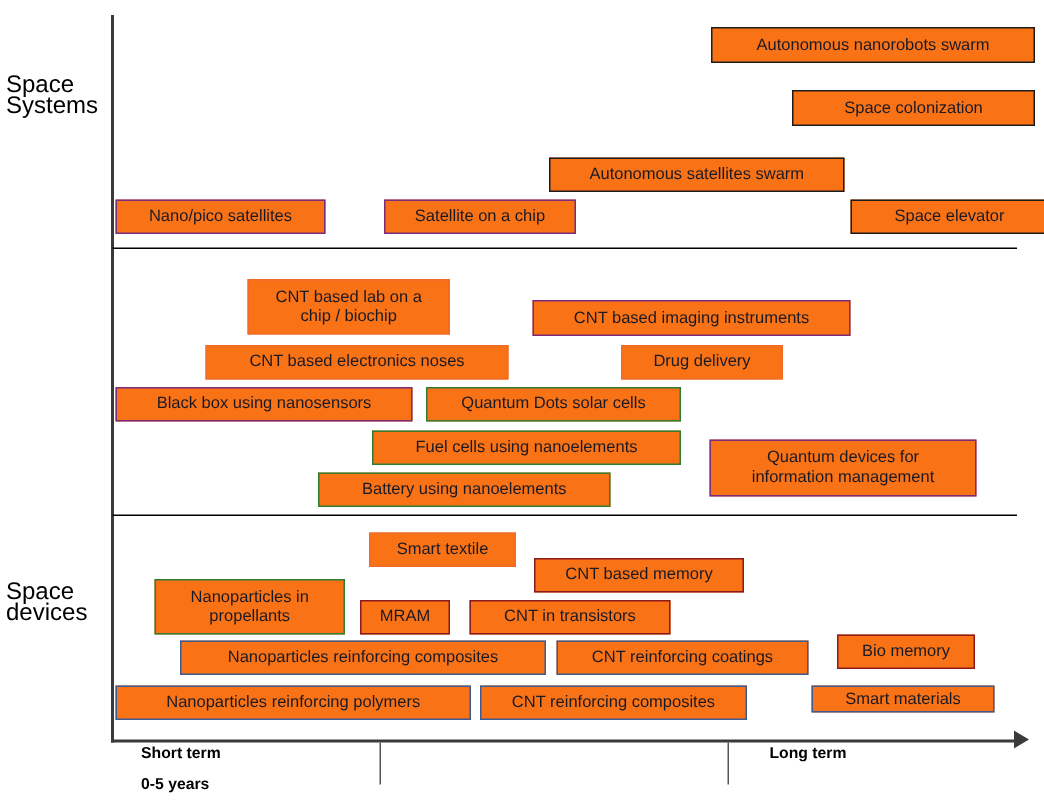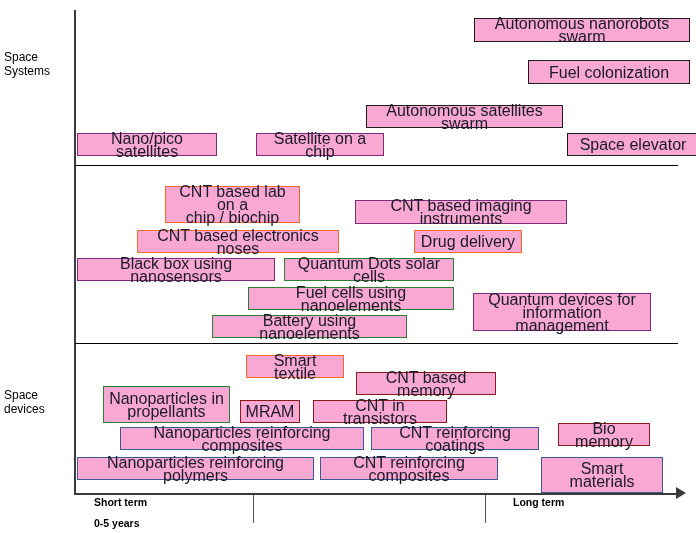--- a/index.html
+++ b/index.html
@@ -33,10 +33,10 @@
   .box{
     position:absolute;
     box-sizing:border-box;
-    background:#f9a8d4;
+    background:#f97316;
     border:1.4px solid #000;
     color:#1a1a26;
-    font-size:16px;
+    font-size:11px;
     line-height:13px;
     display:flex;
     align-items:center;

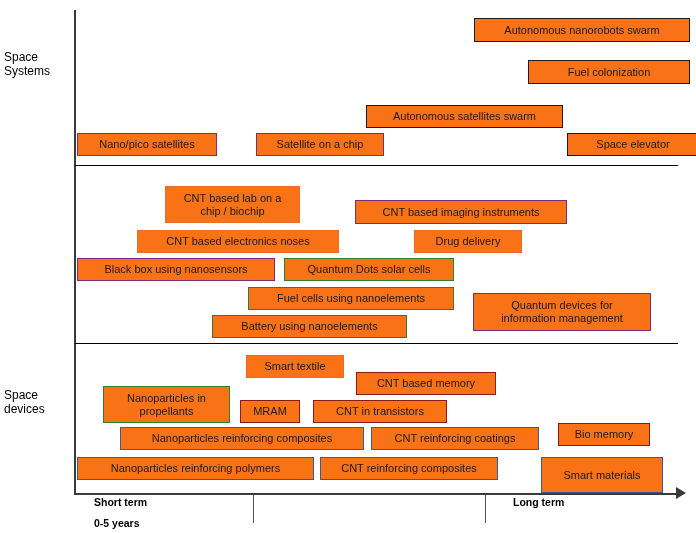--- a/index.html
+++ b/index.html
@@ -25,7 +25,7 @@
   
   .band-label{
     position:absolute;left:4px;
-    font-size:12px;color:#000;line-height:14px;
+    font-size:16px;color:#000;line-height:14px;
     white-space:pre-line;
   }
 

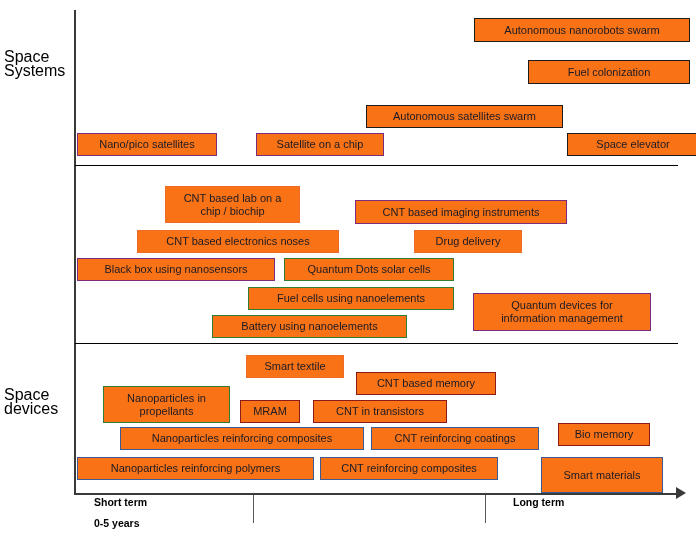--- a/index.html
+++ b/index.html
@@ -85,7 +85,7 @@
 
   <div id="items-layer">
       <div class="box" style="left: 474px; top: 18px; width: 216px; height: 24px; border-color: rgb(28, 28, 28);">Autonomous nanorobots swarm</div>
-      <div class="box" style="left: 528px; top: 60px; width: 162px; height: 24px; border-color: rgb(28, 28, 28);">Fuel colonization</div>
+      <div class="box" style="left: 528px; top: 60px; width: 162px; height: 24px; border-color: rgb(28, 28, 28);">Space colonization</div>
       <div class="box" style="left: 366px; top: 105px; width: 197px; height: 23px; border-color: rgb(28, 28, 28);">Autonomous satellites swarm</div>
       <div class="box" style="left: 77px; top: 133px; width: 140px; height: 23px; border-color: rgb(123, 45, 123);">Nano/pico satellites</div>
       <div class="box" style="left: 256px; top: 133px; width: 128px; height: 23px; border-color: rgb(123, 45, 123);">Satellite on a chip</div>

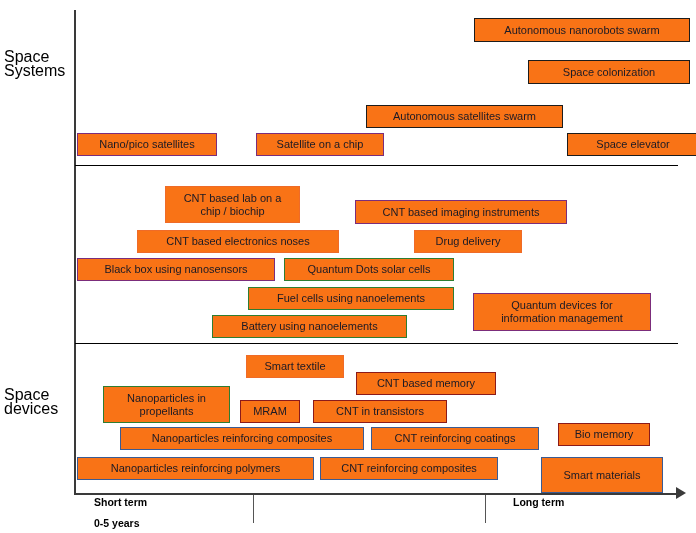--- a/index.html
+++ b/index.html
@@ -112,7 +112,7 @@
       <div class="box" style="left: 558px; top: 423px; width: 92px; height: 23px; border-color: rgb(139, 26, 26);">Bio memory</div>
       <div class="box" style="left: 77px; top: 457px; width: 237px; height: 23px; border-color: rgb(59, 91, 146);">Nanoparticles reinforcing polymers</div>
       <div class="box" style="left: 320px; top: 457px; width: 178px; height: 23px; border-color: rgb(59, 91, 146);">CNT reinforcing composites</div>
-      <div class="box" style="left: 541px; top: 457px; width: 122px; height: 36px; border-color: rgb(59, 91, 146);">Smart materials</div>
+      <div class="box" style="left: 541px; top: 457px; width: 122px; height: 18px; border-color: rgb(59, 91, 146);">Smart materials</div>
     </div>
 
 </div>

